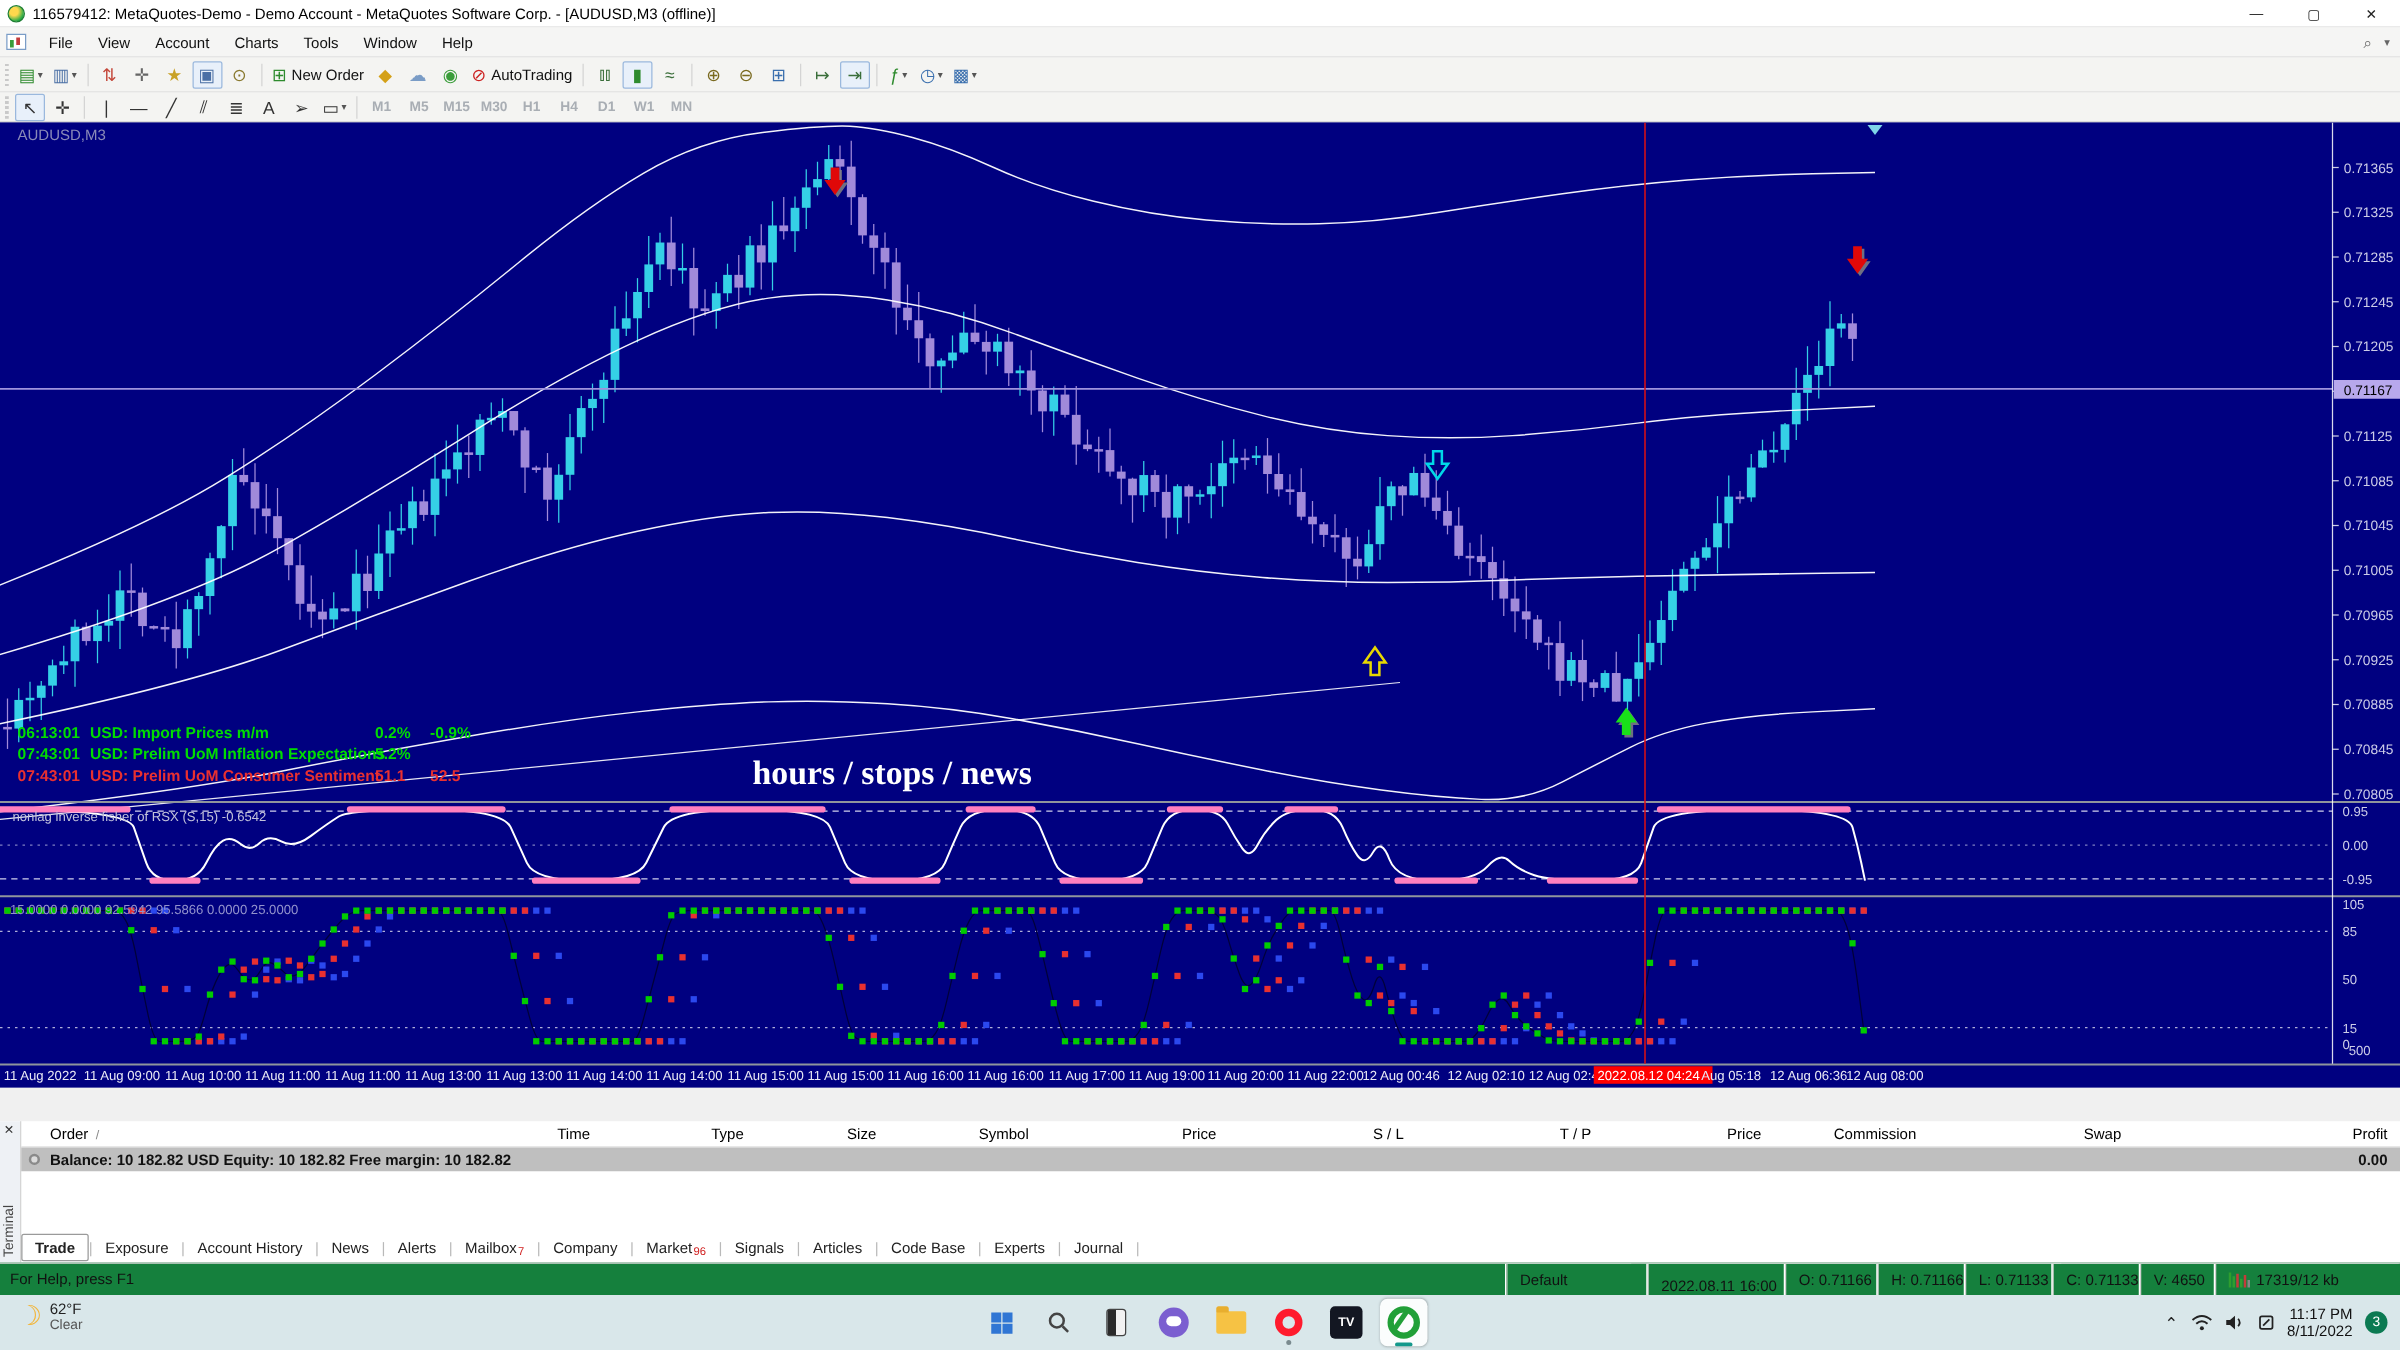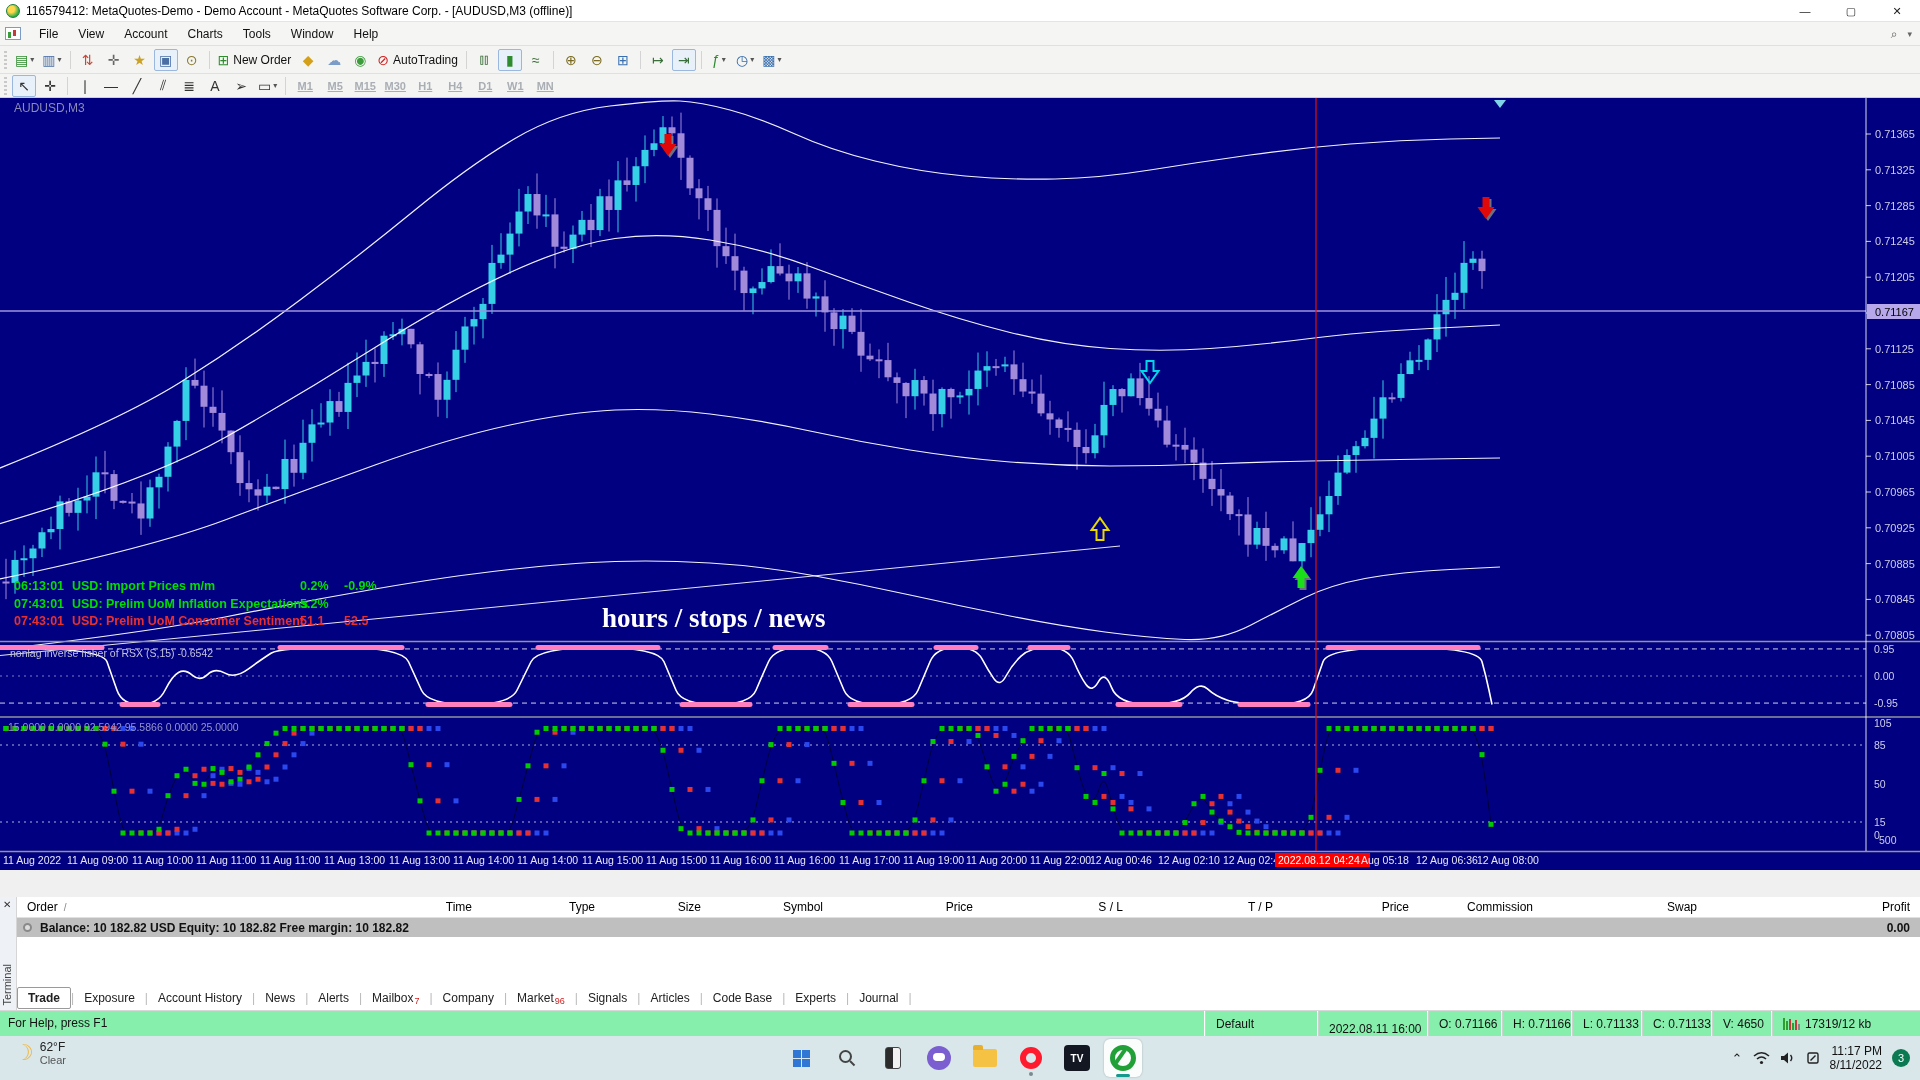--- a/index.html
+++ b/index.html
@@ -30,7 +30,7 @@
   .tbtn .lbl { font-size:12px; color:#111; margin-left:4px; }
   .tbtn .dd { font-size:8px; color:#555; margin-left:2px; }
   .tsep { width:1px; height:18px; background:#d4d4d4; margin:0 4px; }
-  .tf { min-width:26px; height:18px; display:flex; align-items:center; justify-content:center; color:#a9aeb4; font-size:11px; font-weight:bold; margin:0 2px;text-decoration:underline; }
+  .tf { min-width:26px; height:18px; display:flex; align-items:center; justify-content:center; color:#a9aeb4; font-size:11px; font-weight:bold; margin:0 2px; }
 
   
   .chartwrap { position:absolute; left:0; top:98px; width:1920px; height:772px; background:#000080; }

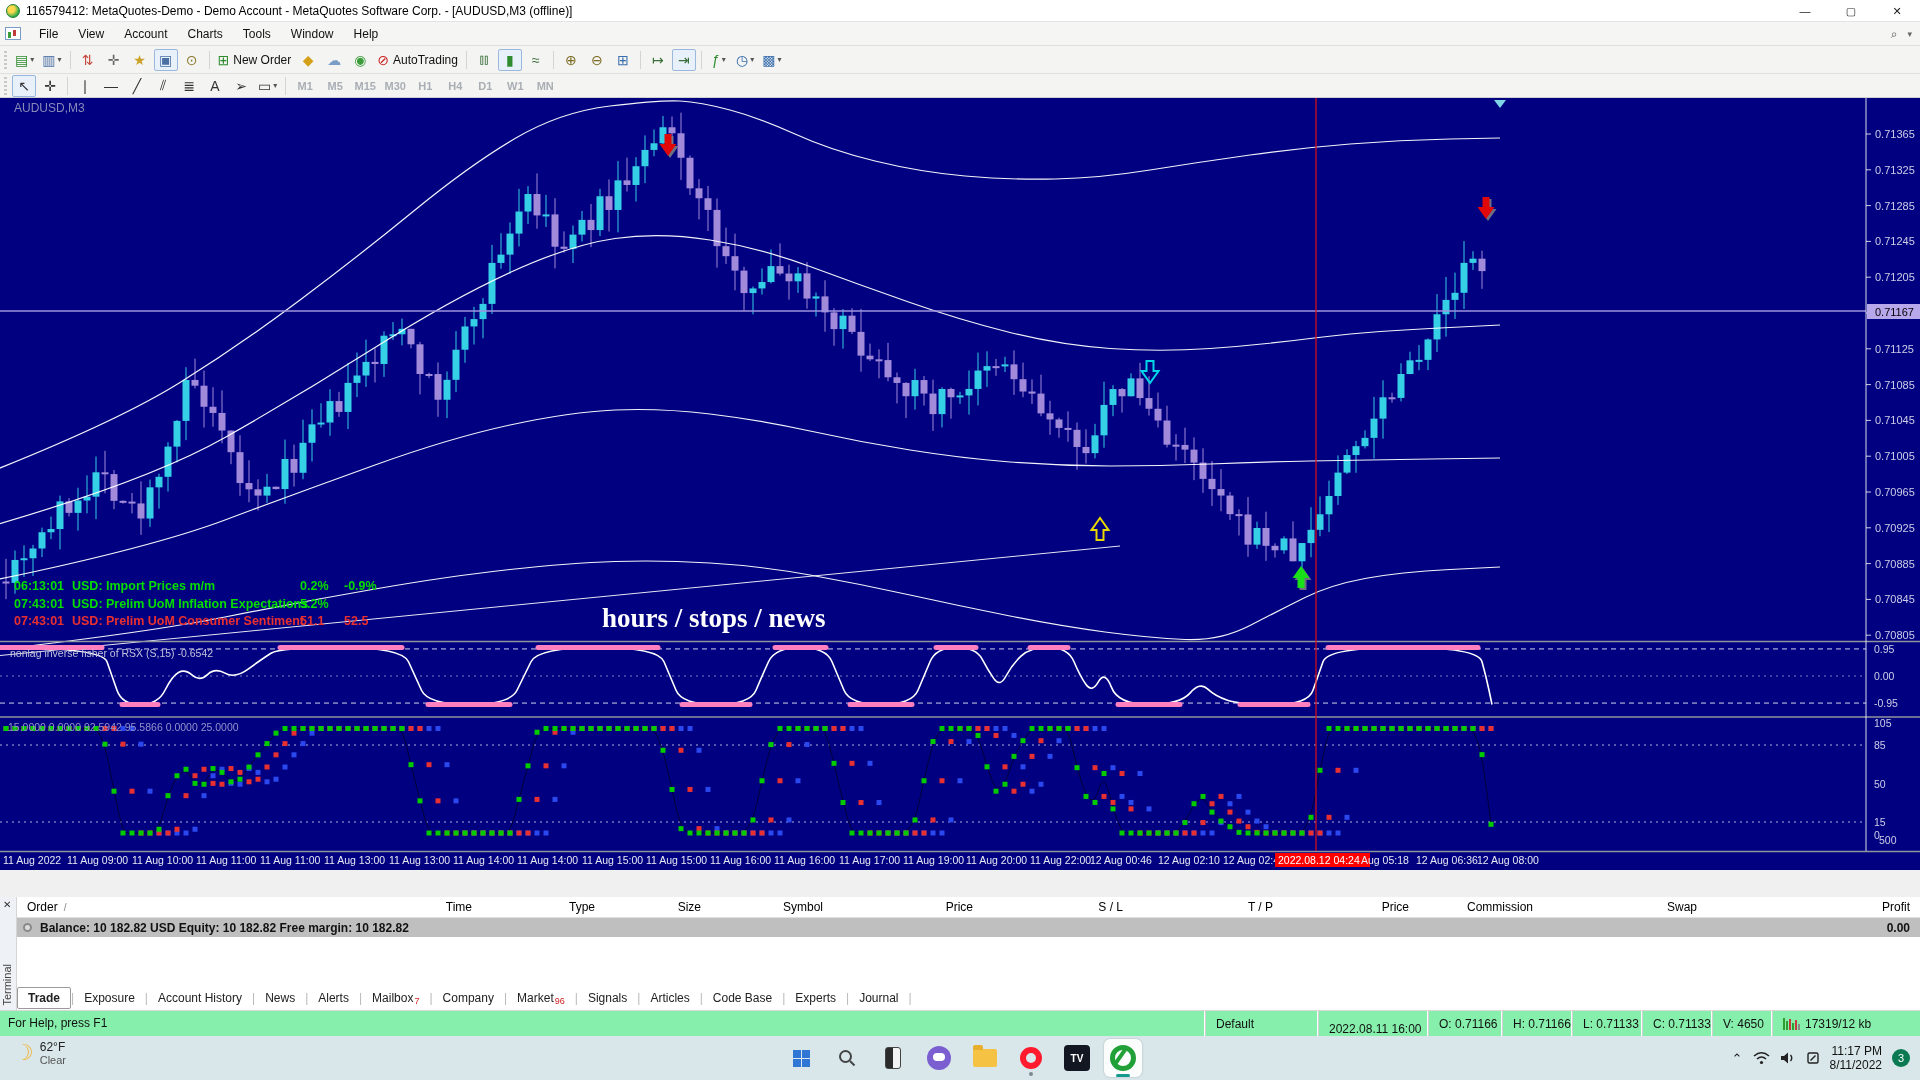--- a/index.html
+++ b/index.html
@@ -1219,7 +1219,7 @@
     </div>
     <div class="t-main">
       <div class="t-header" id="tHeader">
-          <div class="t-col" style="left: 10px;">Order<span class="sortmark">/</span></div>
+          <div class="t-col" style="left: 23px;">Order<span class="sortmark">/</span></div>
           <div class="t-col r" style="left: 455px;">Time</div>
           <div class="t-col r" style="left: 578px;">Type</div>
           <div class="t-col r" style="left: 684px;">Size</div>

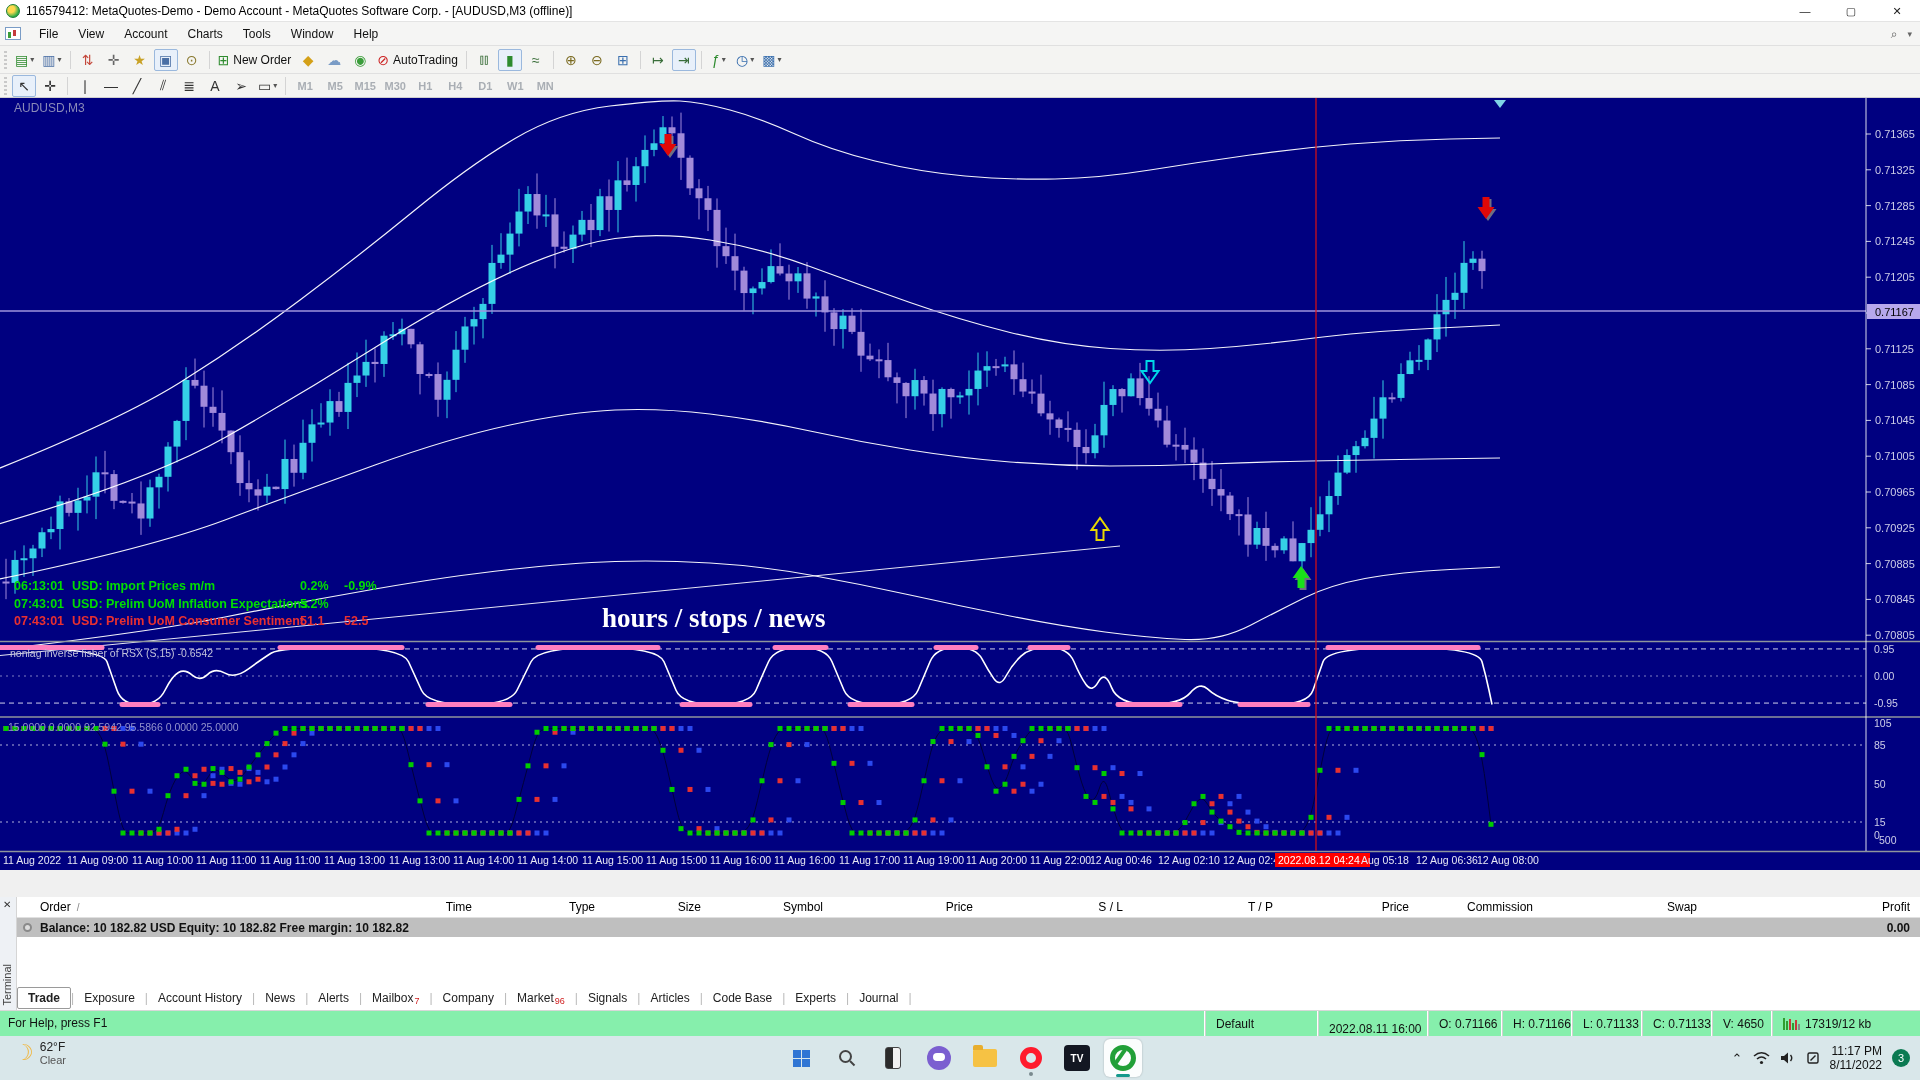--- a/index.html
+++ b/index.html
@@ -63,7 +63,7 @@
   .t-div { color:#b9b9b9; }
 
   
-  .statusbar { position:absolute; left:0; top:1010px; width:1920px; height:26px; background:#86efac; border-top:1px solid #d8d8d8; font-size:12px; color:#111; }
+  .statusbar { position:absolute; left:0; top:1010px; width:1920px; height:26px; background:#15803d; border-top:1px solid #d8d8d8; font-size:12px; color:#111; }
   .sb-help { position:absolute; left:8px; top:5px; }
   .sb-cell { position:absolute; top:0; height:100%; display:flex; align-items:center; padding-left:10px; border-left:1px solid #d0d0d0; box-shadow:-1px 0 0 #fff; white-space:nowrap; }
   .traffic-bars { display:flex; align-items:flex-end; gap:1px; margin-right:5px; height:12px; }

